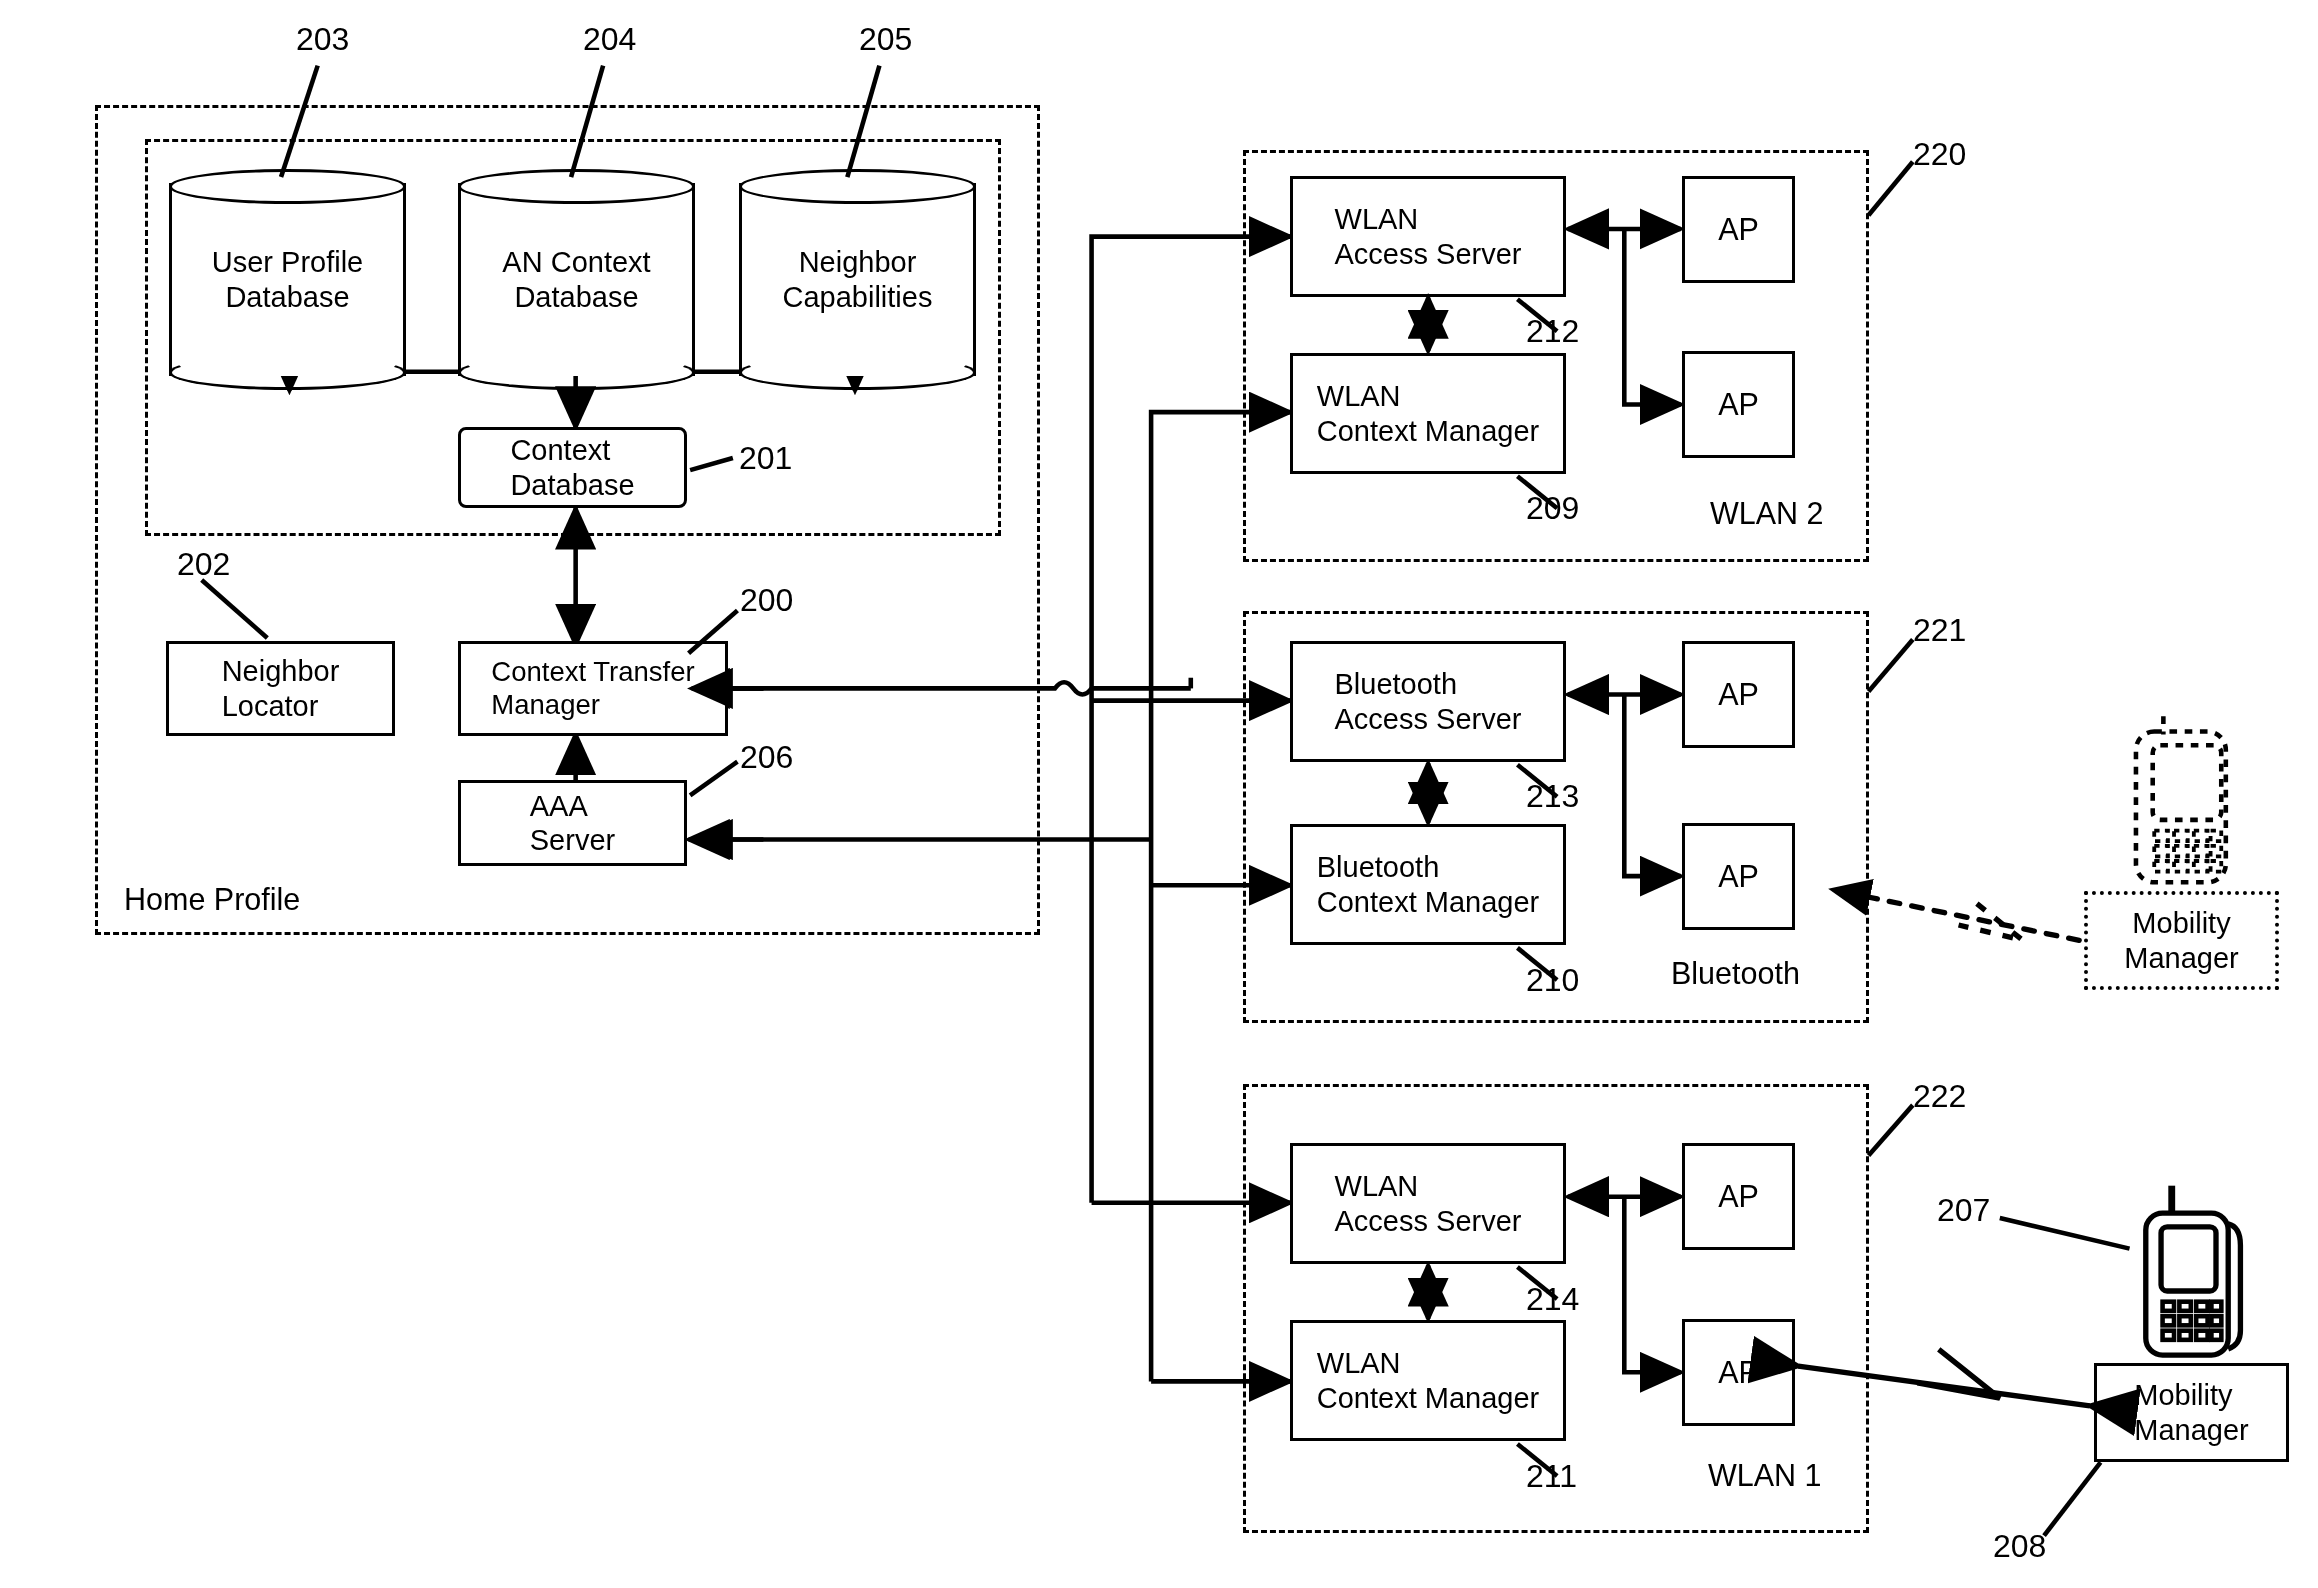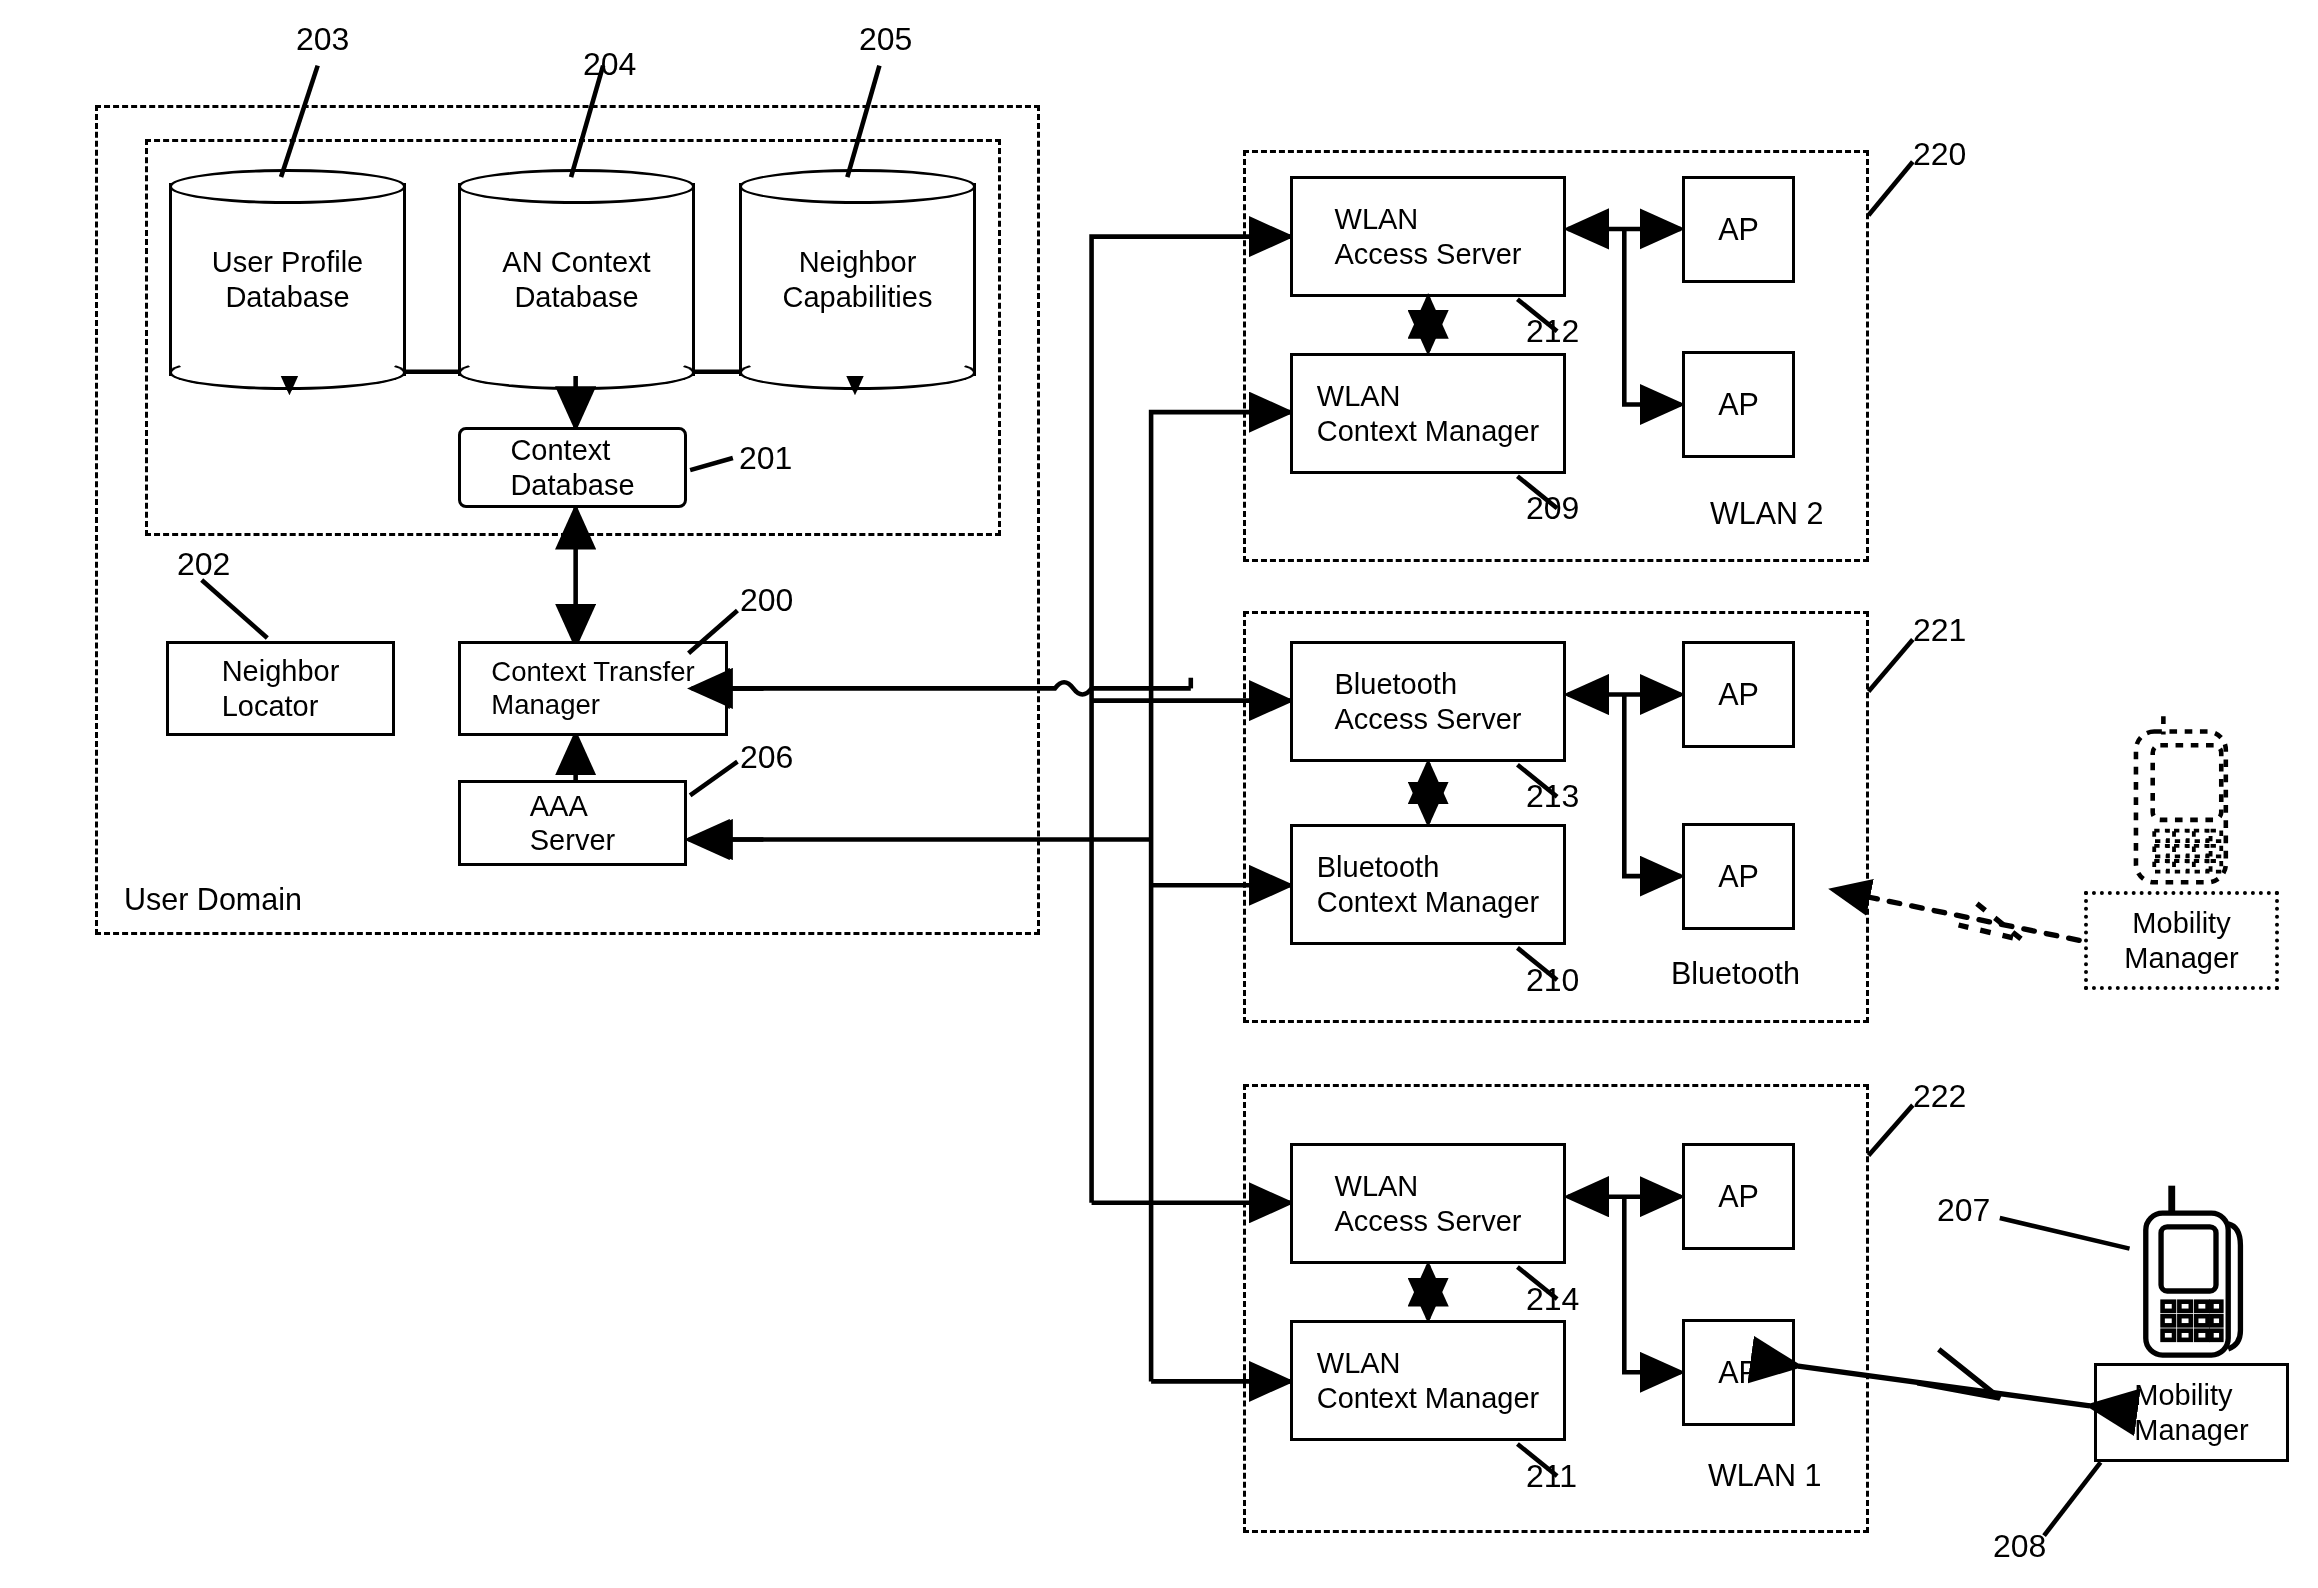--- a/index.html
+++ b/index.html
@@ -445,7 +445,7 @@
   </svg>
 
   <div class="reflbl" style="left:296px;top:21.4px;">203</div>
-  <div class="reflbl" style="left:583px;top:21.4px;margin-top:25px;">204</div>
+  <div class="reflbl" style="left:583px;top:21.4px;">204</div>
   <div class="reflbl" style="left:859px;top:21.4px;">205</div>
   <div class="reflbl" style="left:739px;top:440px;">201</div>
   <div class="reflbl" style="left:177px;top:546px;">202</div>

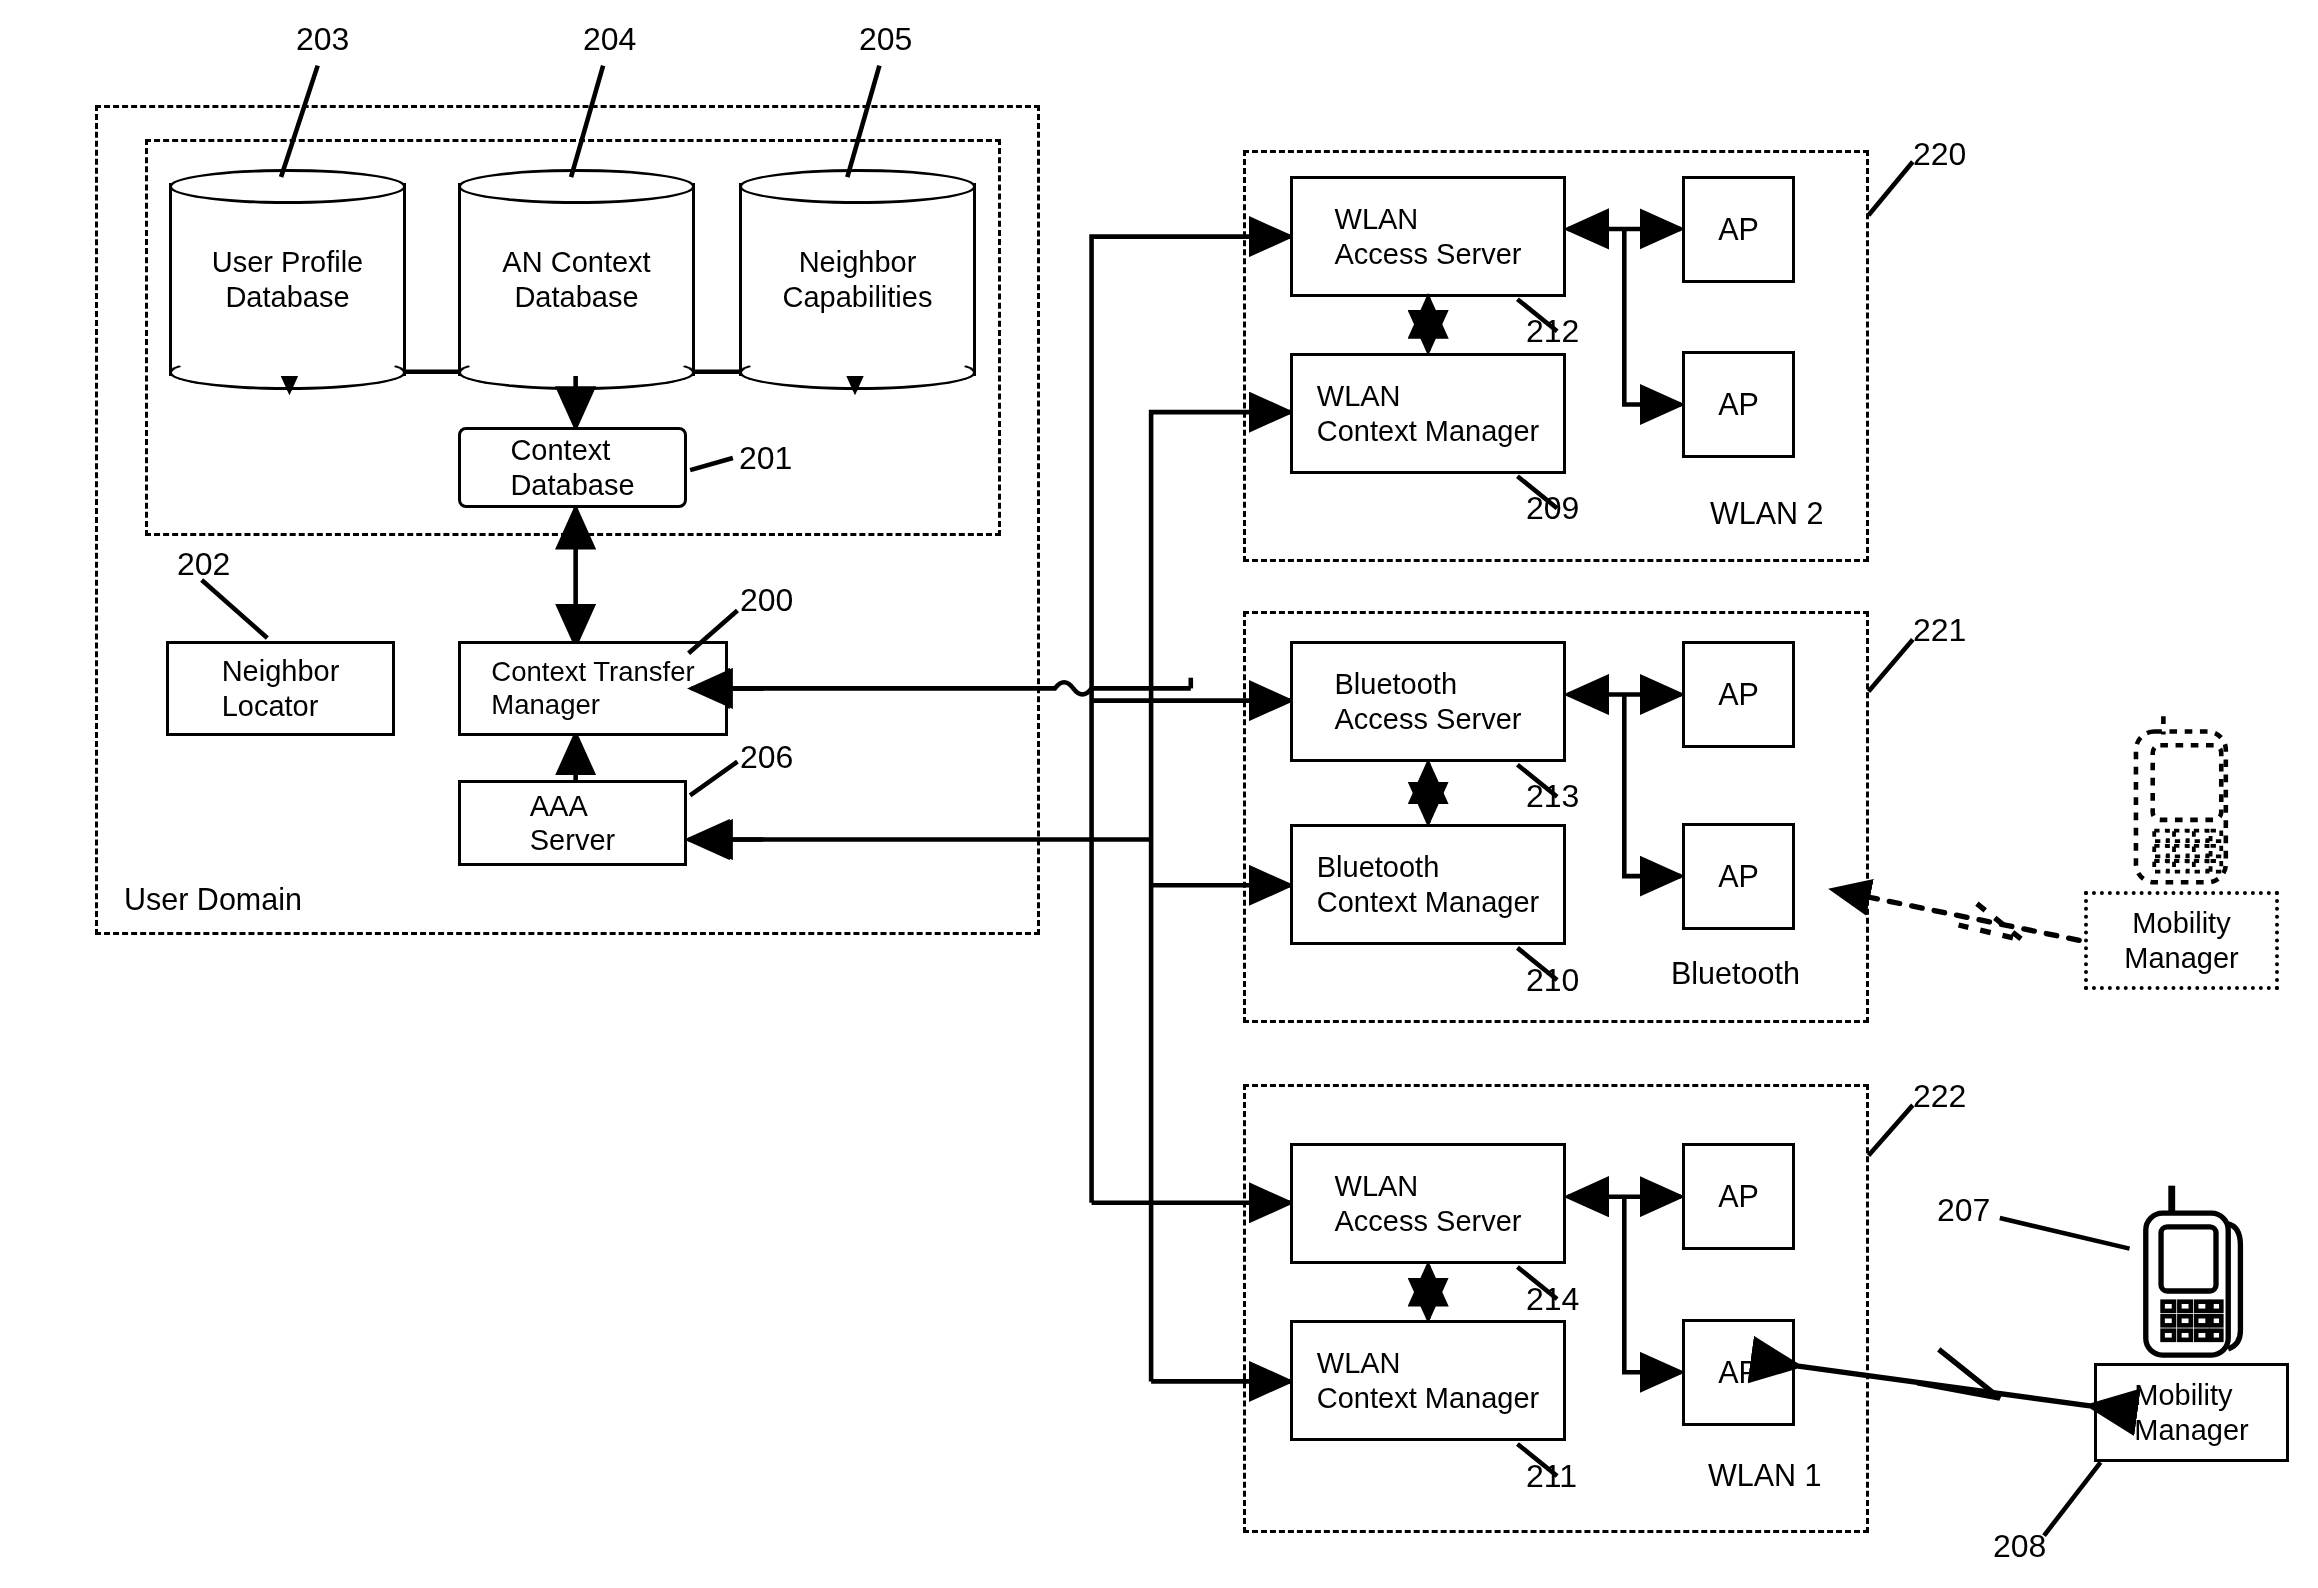--- a/index.html
+++ b/index.html
@@ -188,7 +188,7 @@
 
   <div class="dashbox" style="left:145px;top:139px;width:856px;height:397px;"></div>
 
-  <div class="lbl" style="left:124px;top:882px;">User Domain</div>
+  <div class="lbl" style="left:124px;top:882px;">Home Profile</div>
 
   <div class="cyl" style="left:169px;top:169px;width:237px;height:221px;">
     <div class="cyl-body"></div>

